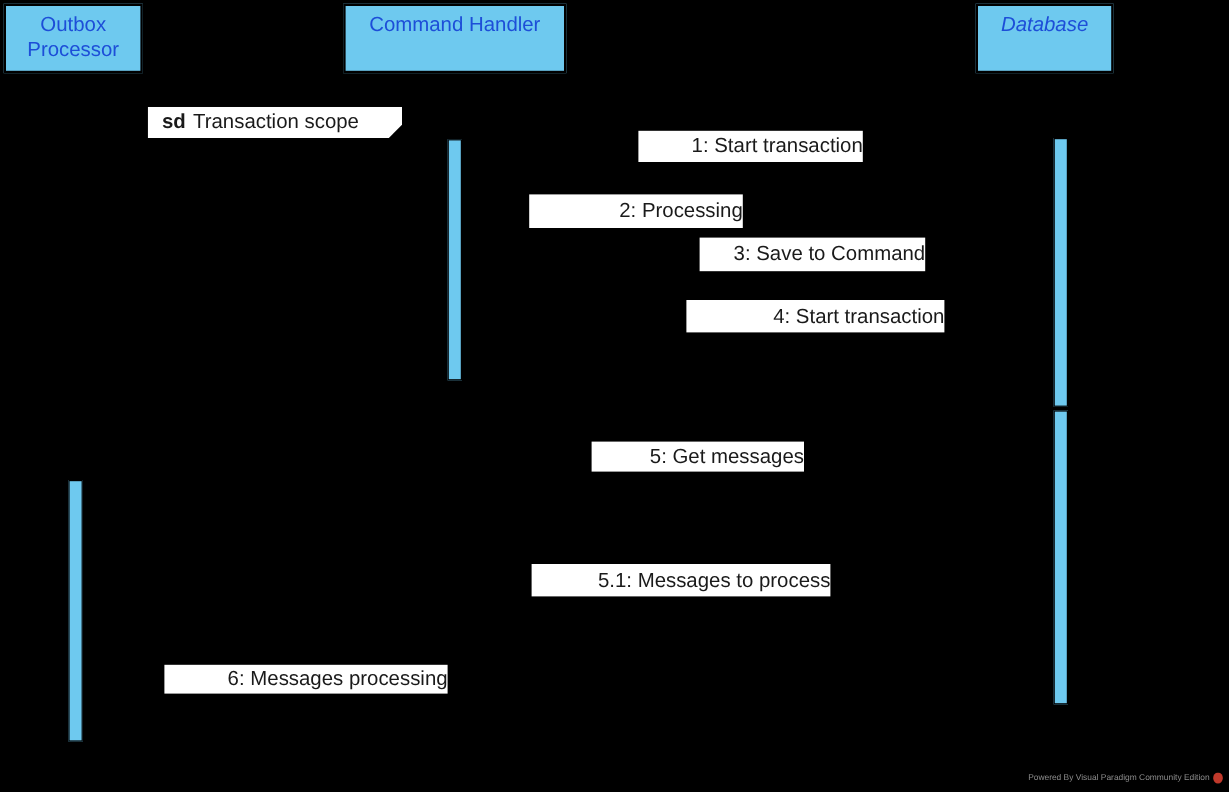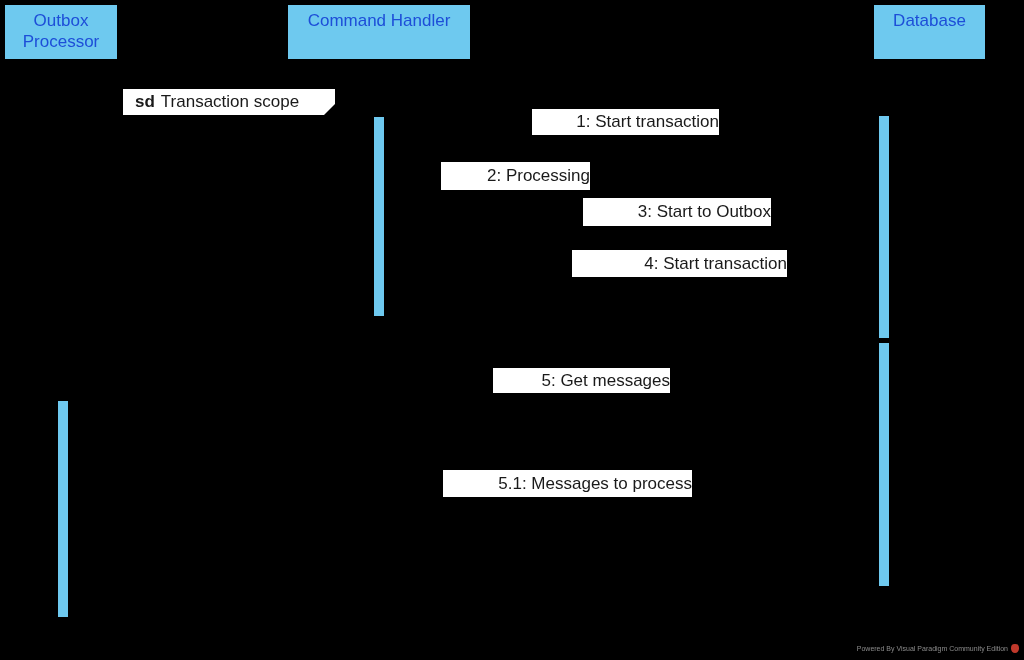--- a/index.html
+++ b/index.html
@@ -30,7 +30,7 @@
   }
   .head-outbox   { left: 3px;   top: 3px; width: 116px; height: 58px; }
   .head-command  { left: 286px; top: 3px; width: 186px; height: 58px; }
-  .head-database { left: 872px; top: 3px; width: 115px; height: 58px; }
+  .head-database { left: 813px; top: 3px; width: 115px; height: 58px; font-style: italic; }
 
   
   .fragment-label {

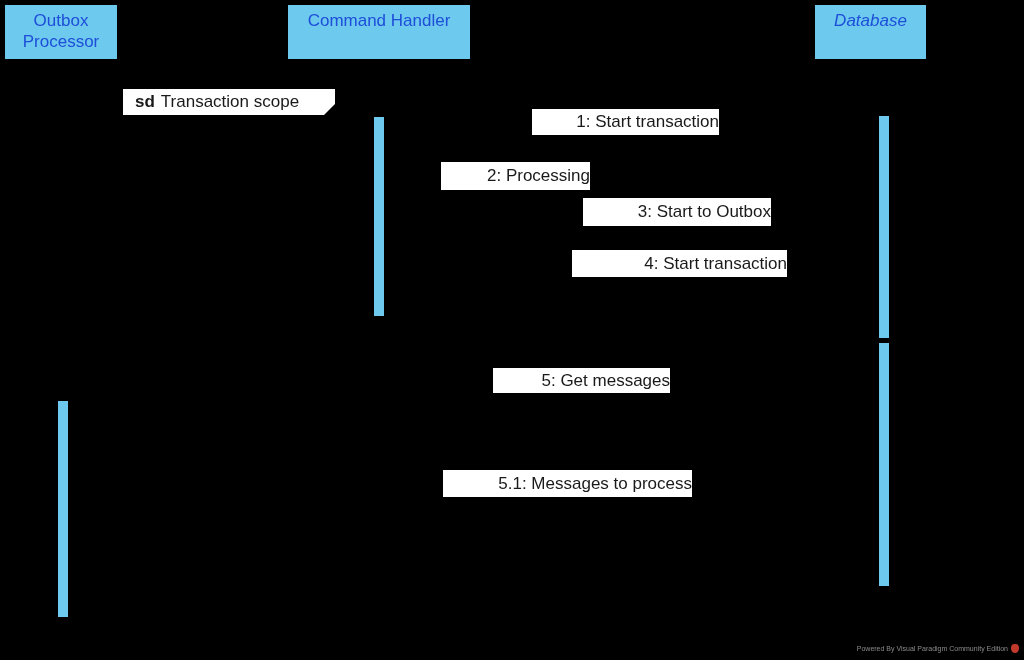--- a/index.html
+++ b/index.html
@@ -72,7 +72,7 @@
     overflow: hidden;
   }
   .msg-1 { left: 532px; top: 109px; width: 187px; height: 26px; line-height: 26px; }
-  .msg-2 { left: 441px; top: 162px; width: 149px; height: 28px; line-height: 28px; }
+  .msg-2 { left: 441px; top: 162px; width: 178px; height: 28px; line-height: 28px; }
   .msg-3 { left: 583px; top: 198px; width: 188px; height: 28px; line-height: 28px; }
   .msg-4 { left: 572px; top: 250px; width: 215px; height: 27px; line-height: 27px; }
   .msg-5 { left: 493px; top: 368px; width: 177px; height: 25px; line-height: 25px; }

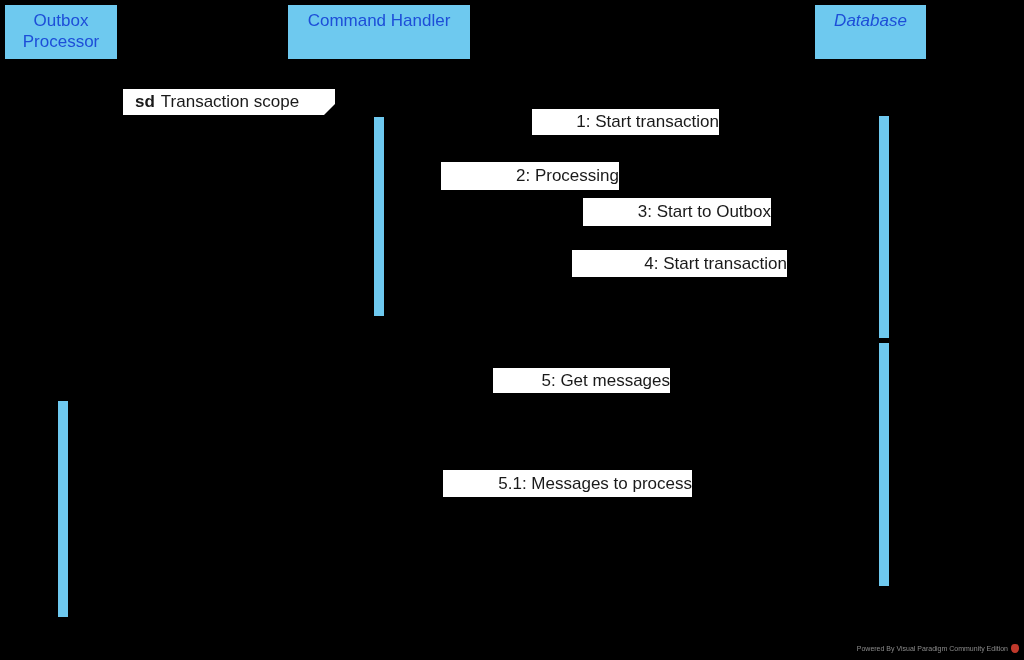--- a/index.html
+++ b/index.html
@@ -126,7 +126,7 @@
 
   <div class="msg msg-1">1: Start transaction</div>
   <div class="msg msg-2">2: Processing</div>
-  <div class="msg msg-3">3: Start to Outbox</div>
+  <div class="msg msg-3">3: Save to Command</div>
   <div class="msg msg-4">4: Start transaction</div>
   <div class="msg msg-5">5: Get messages</div>
   <div class="msg msg-6">5.1: Messages to process</div>

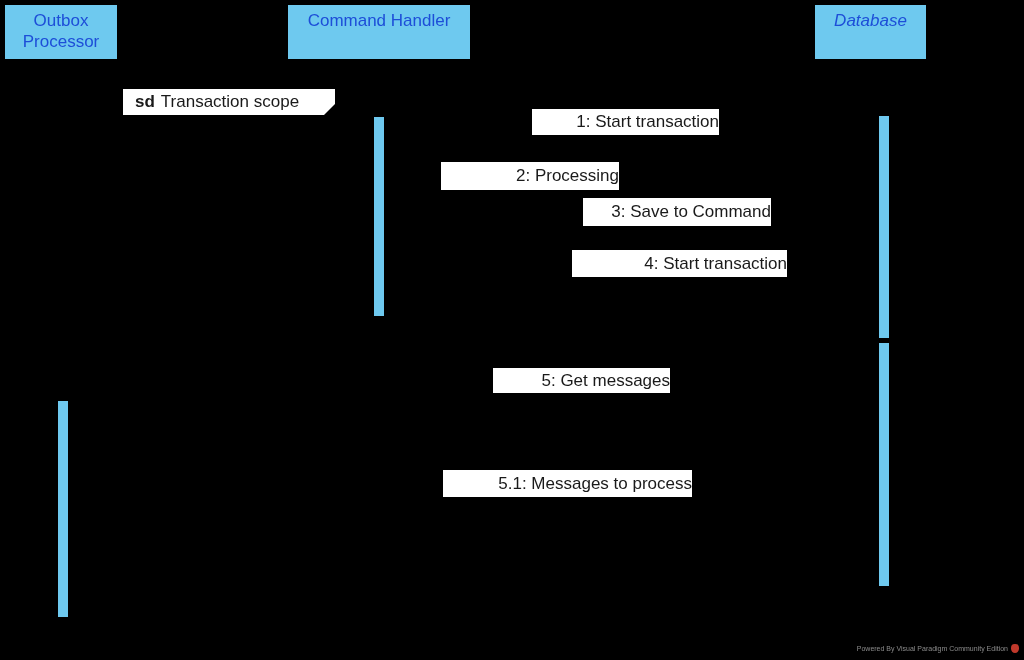--- a/index.html
+++ b/index.html
@@ -130,6 +130,7 @@
   <div class="msg msg-4">4: Start transaction</div>
   <div class="msg msg-5">5: Get messages</div>
   <div class="msg msg-6">5.1: Messages to process</div>
+  <div class="msg msg-7">6: Messages processing</div>
 
   <div class="watermark">
     <span class="wm-text">Powered By Visual Paradigm Community Edition</span>

